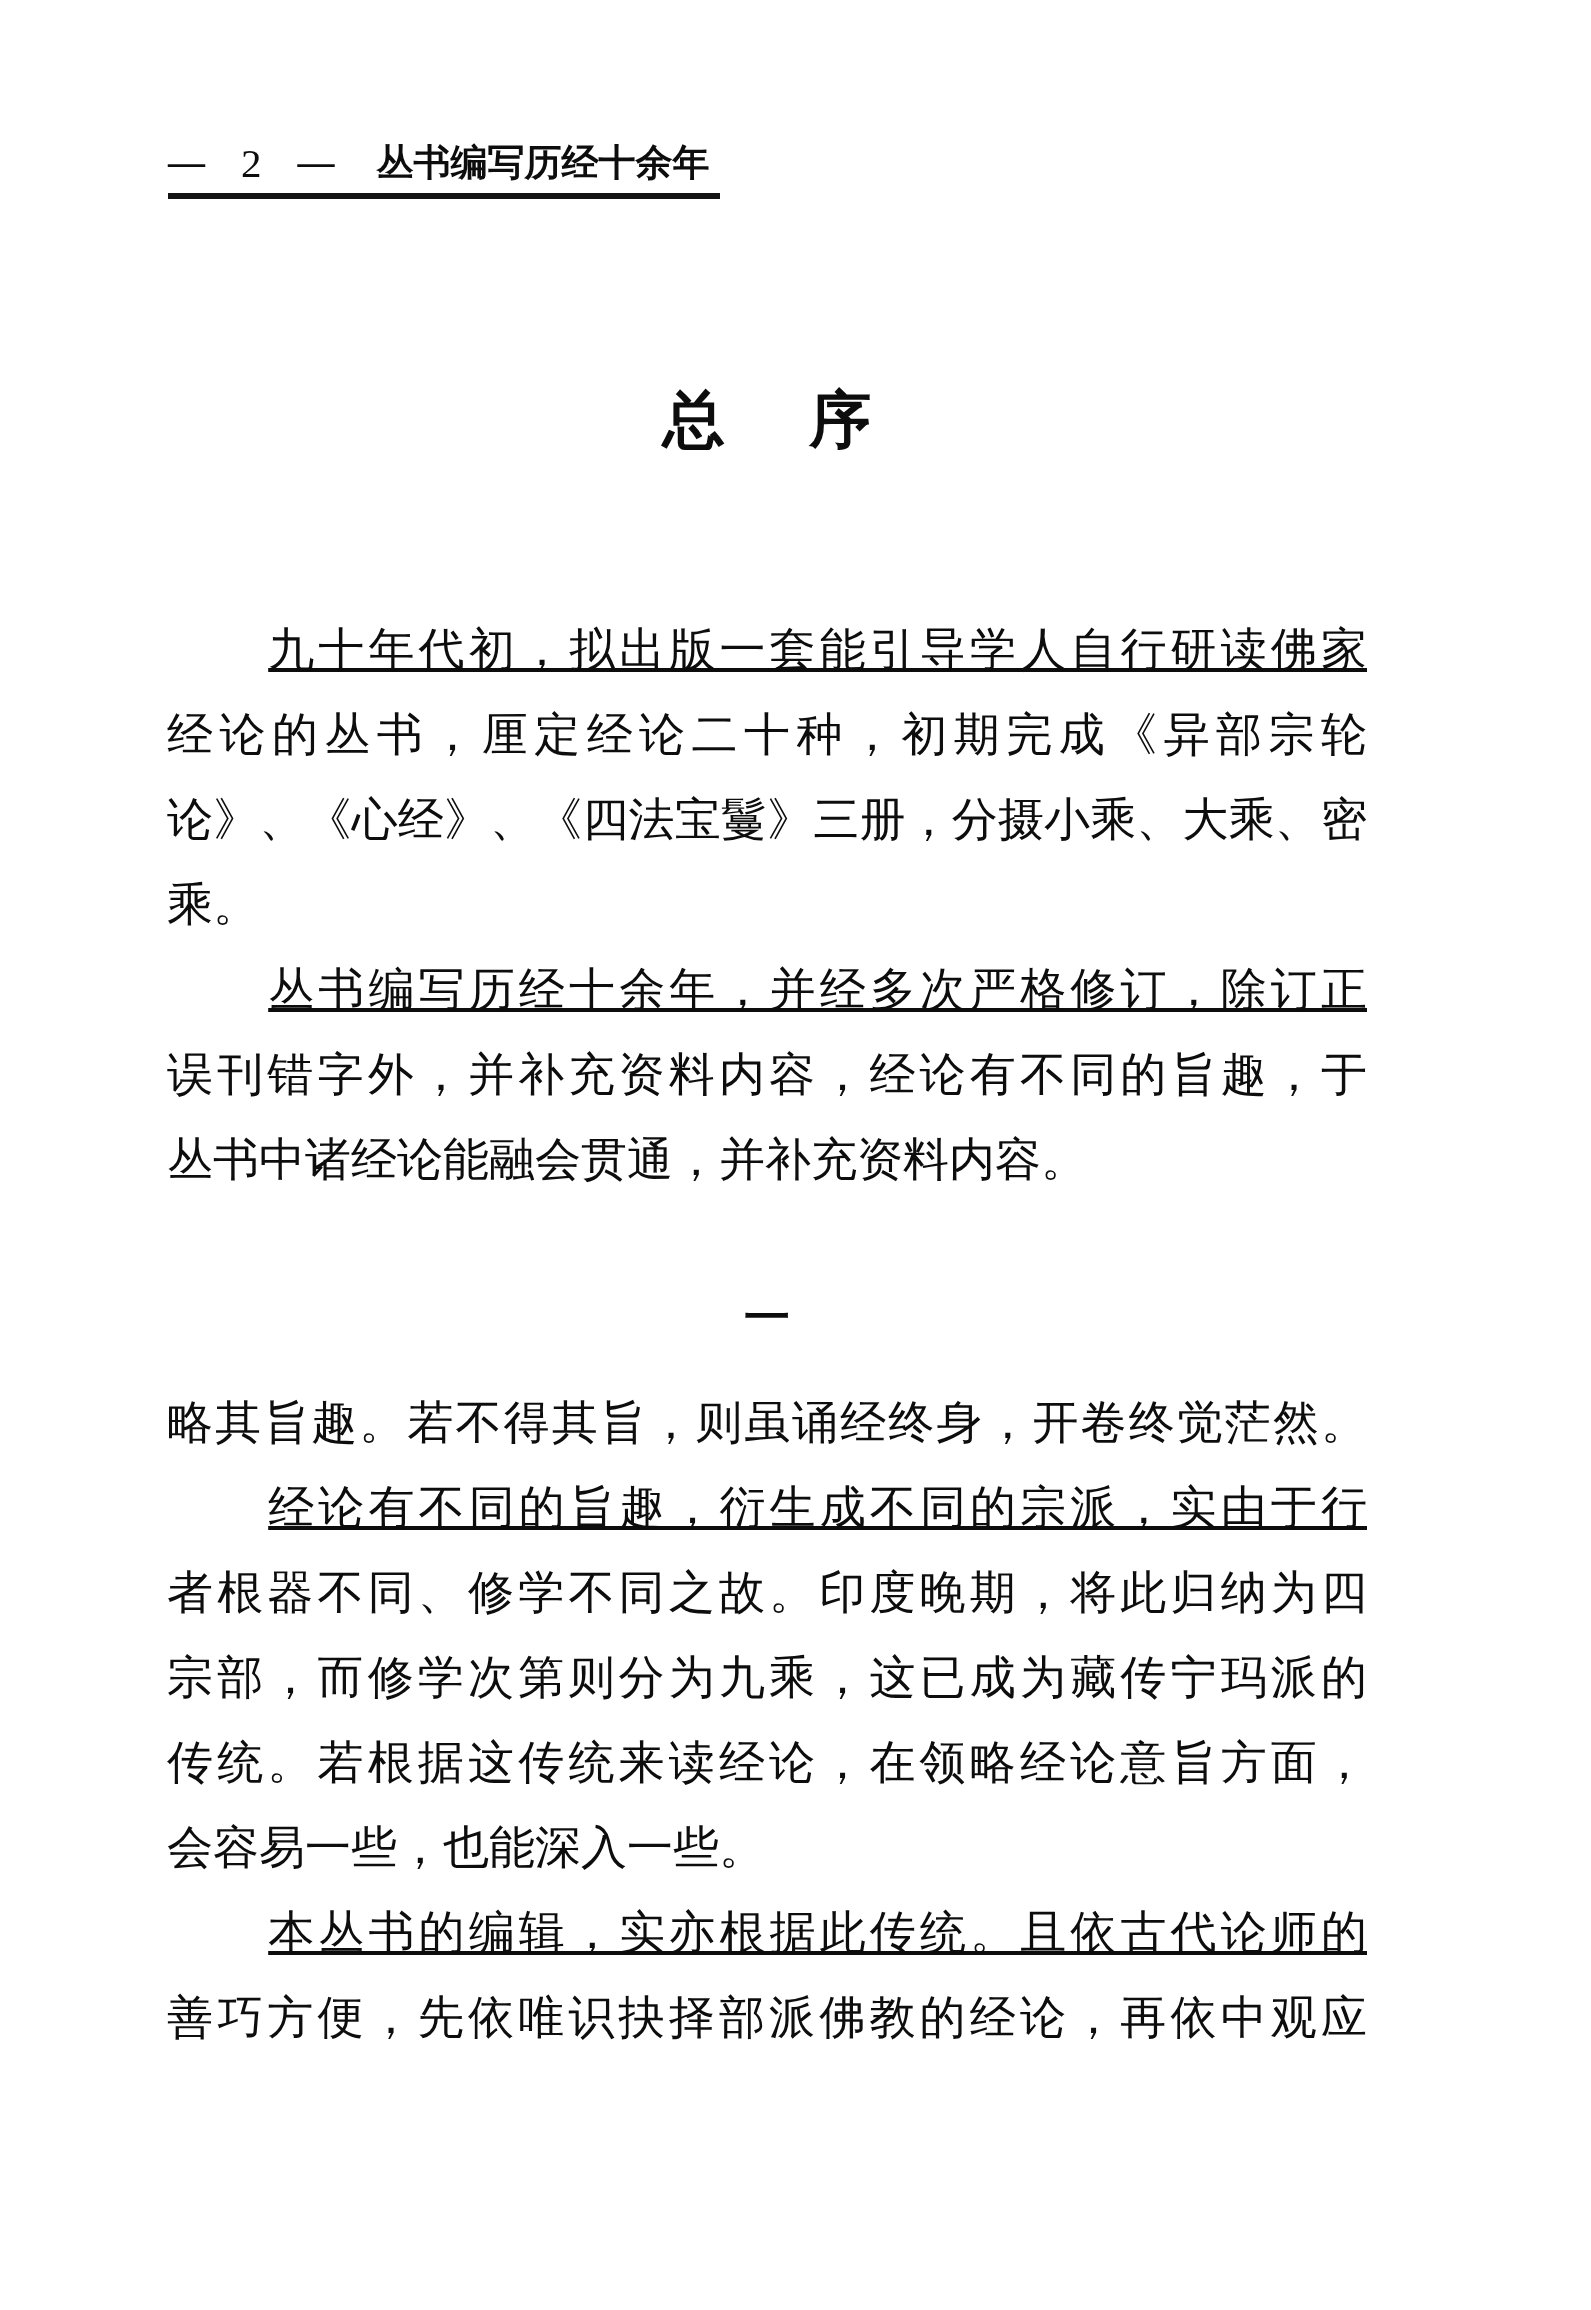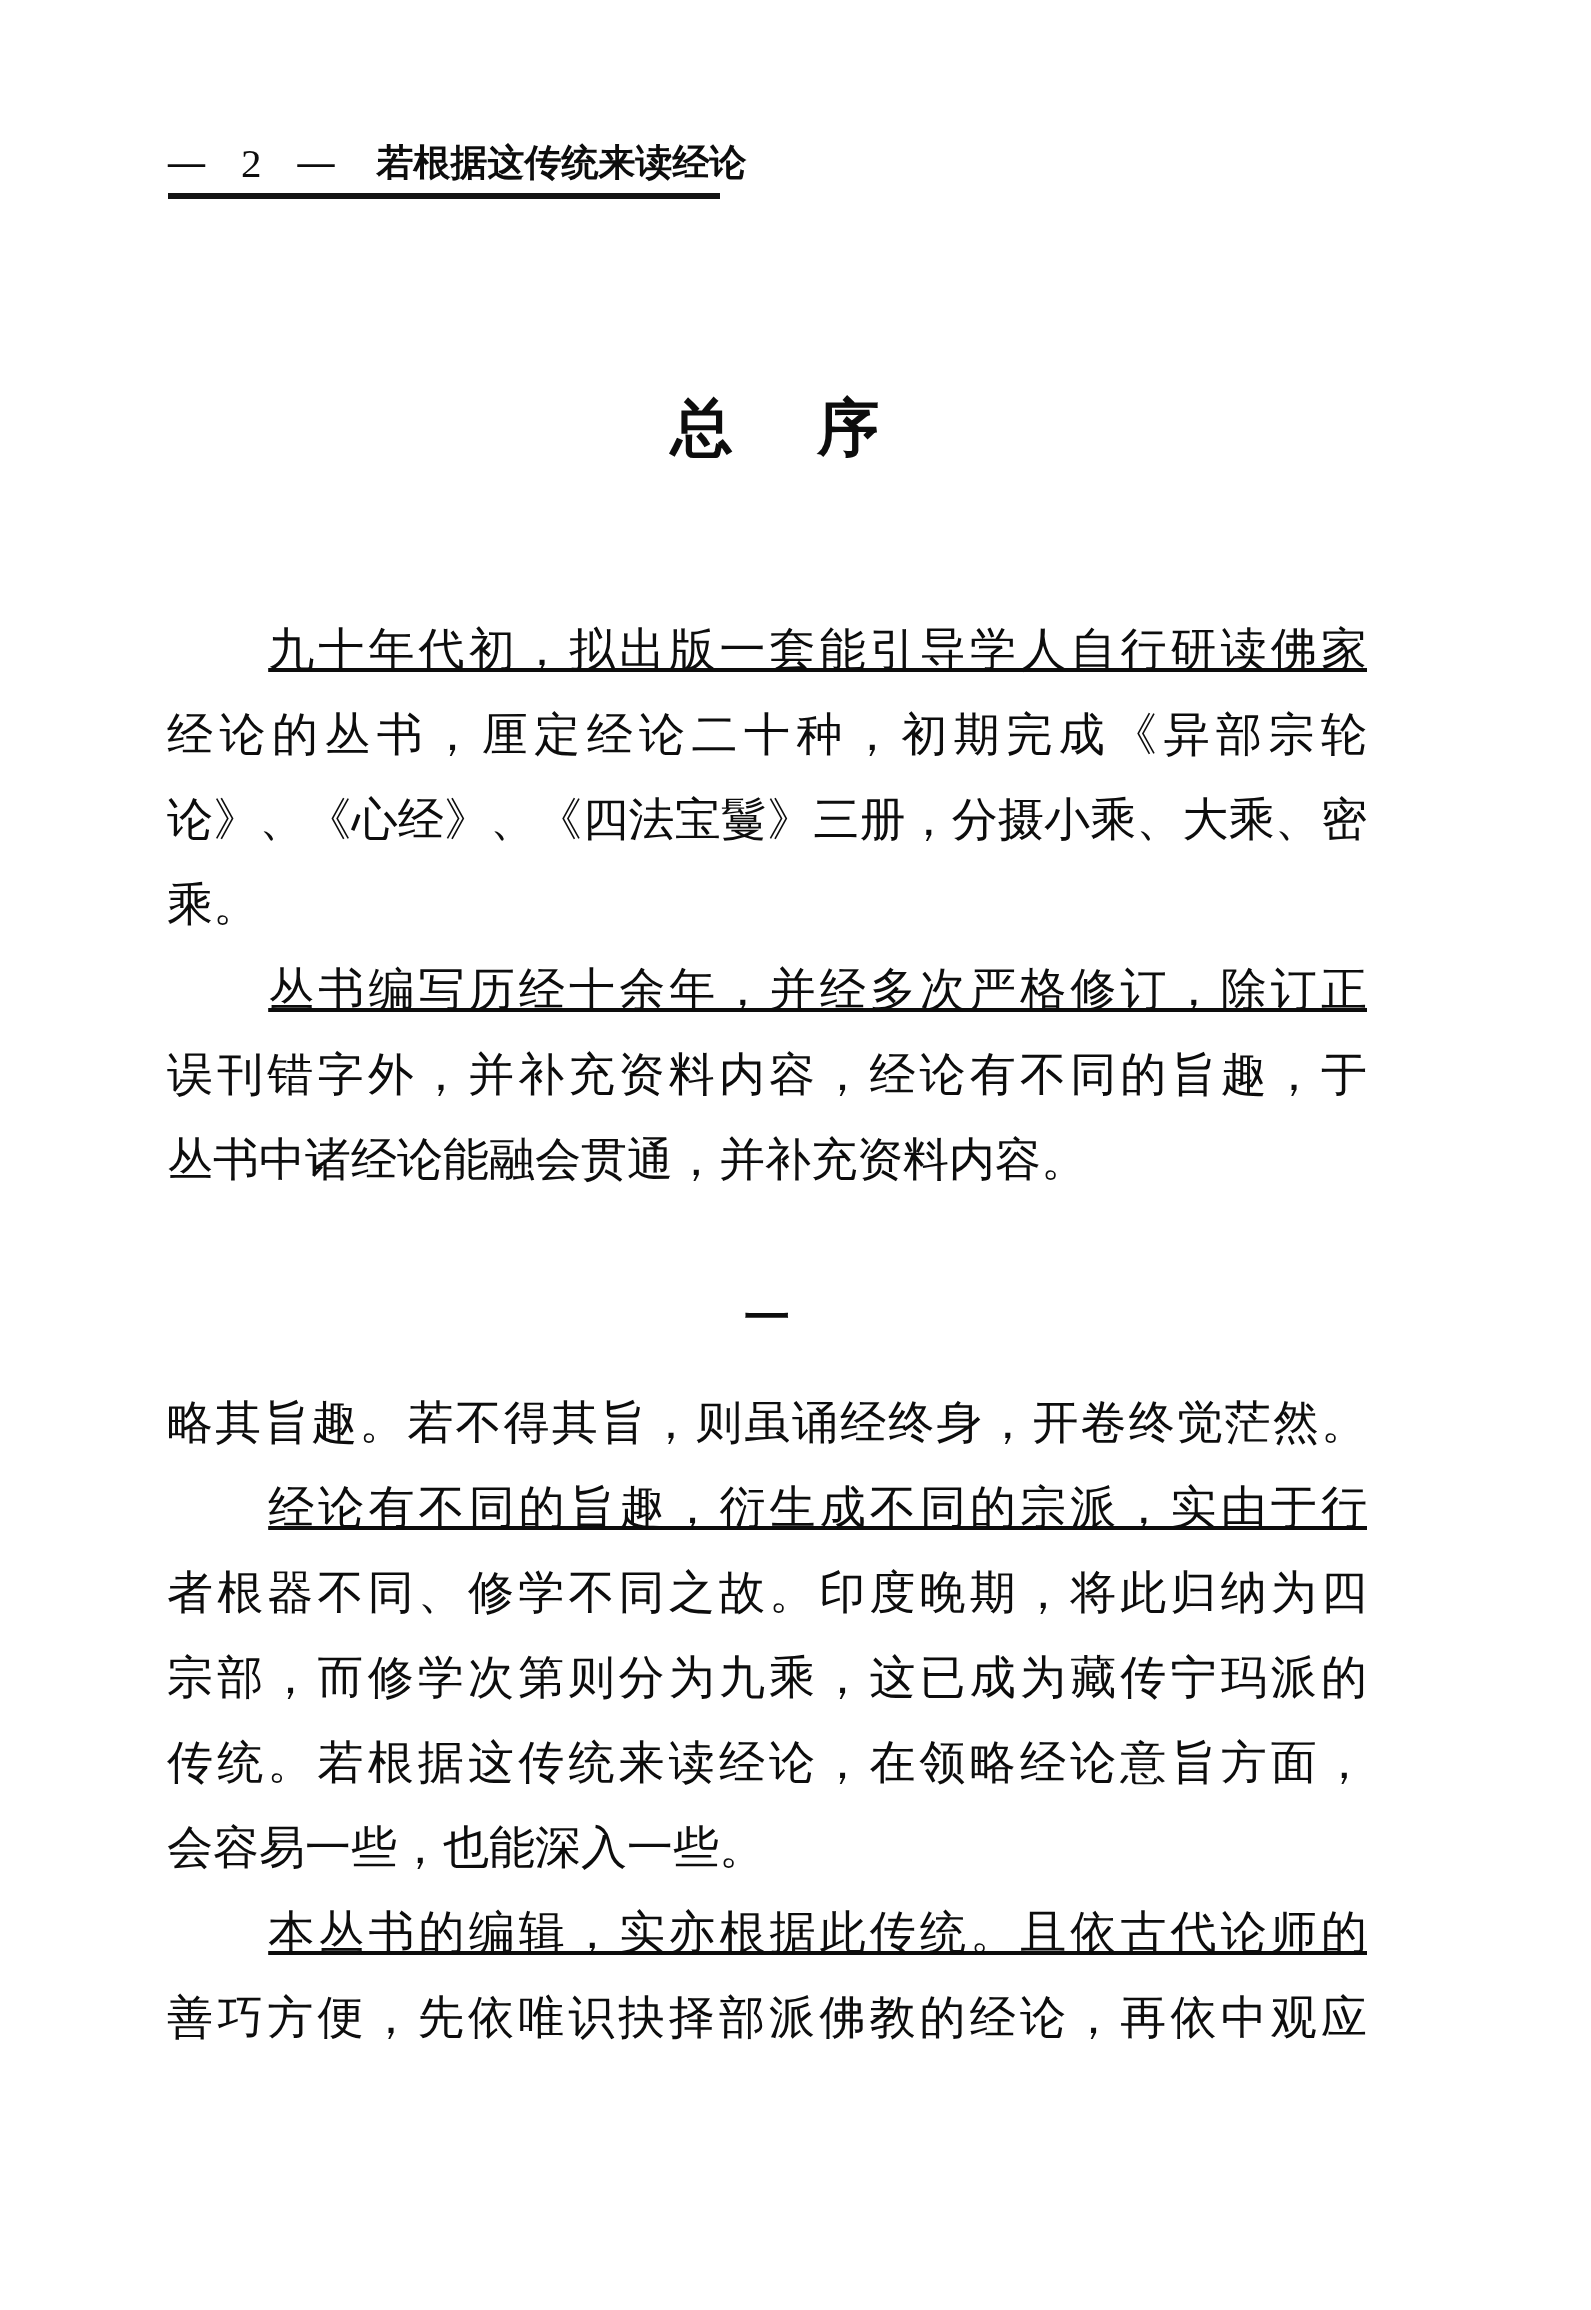--- a/index.html
+++ b/index.html
@@ -99,7 +99,7 @@
     <span class="dash">—</span>
     <span class="pagenum">2</span>
     <span class="dash">—</span>
-    <span class="book-title">若根据这传统来读经论</span>
+    <span class="book-title">丛书编写历经十余年</span>
   </div>
 
   <div class="header-rule"></div>

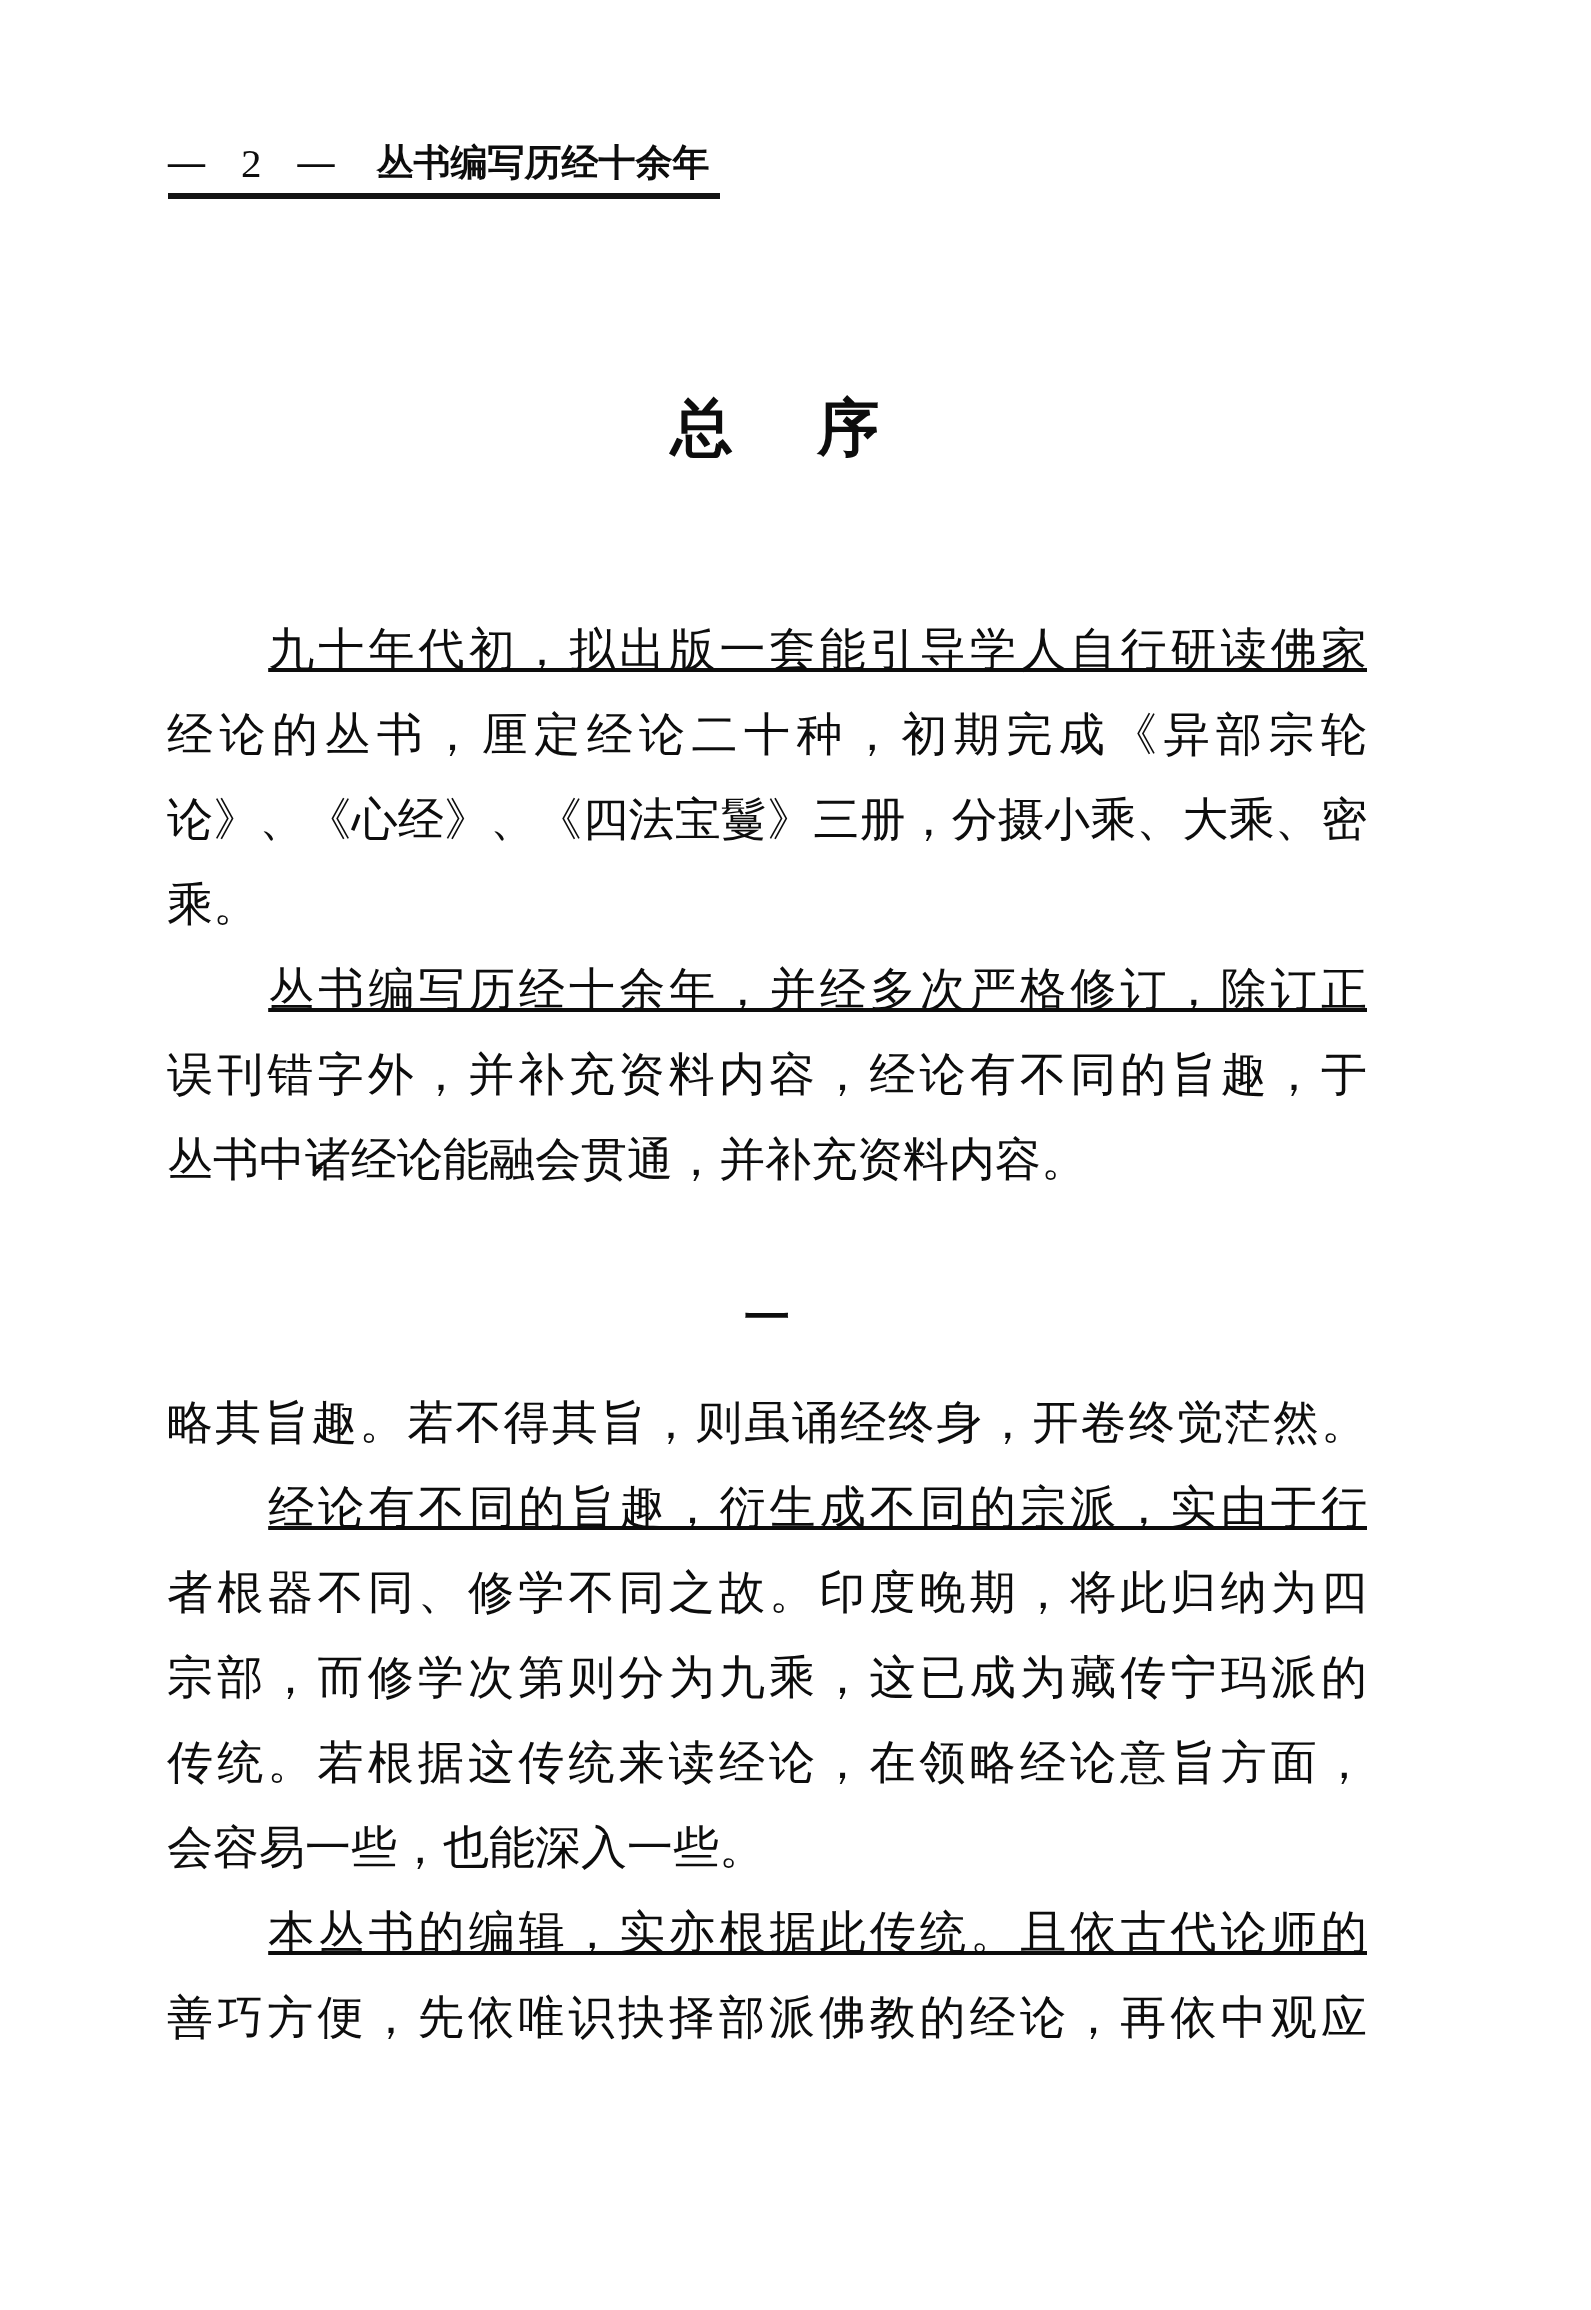--- a/index.html
+++ b/index.html
@@ -52,7 +52,7 @@
     left: 167px;
     top: 378px;
     width: 1200px;
-    margin: 8px;
+    margin: 0;
     text-align: center;
     font-size: 62px;
     font-weight: bold;

